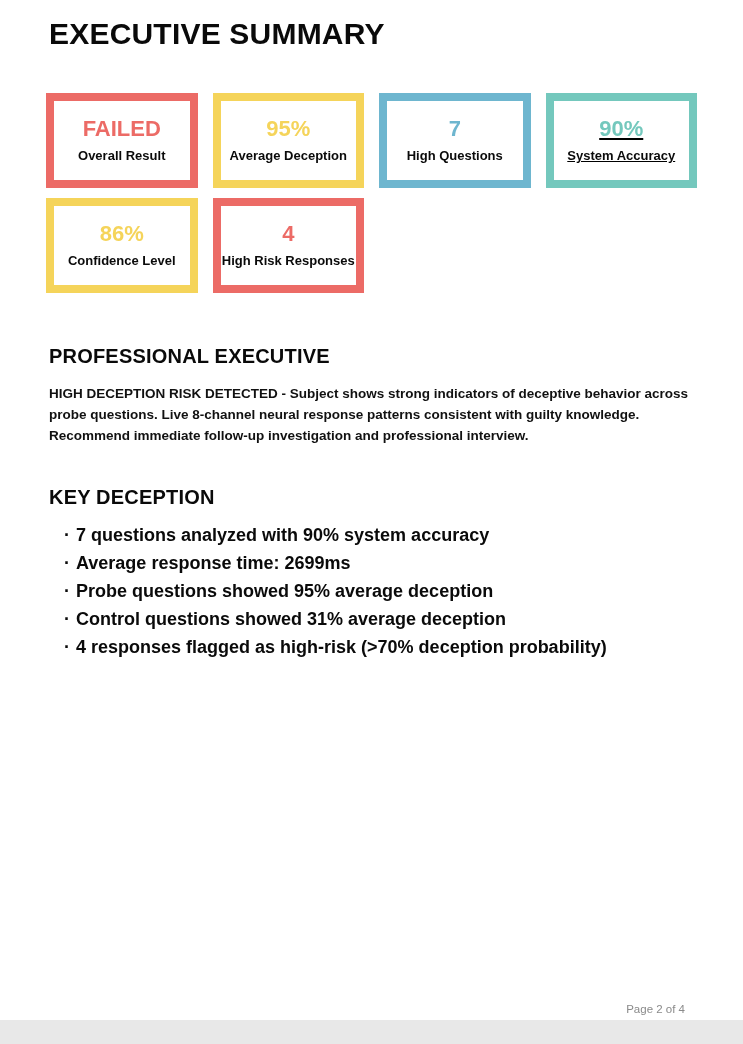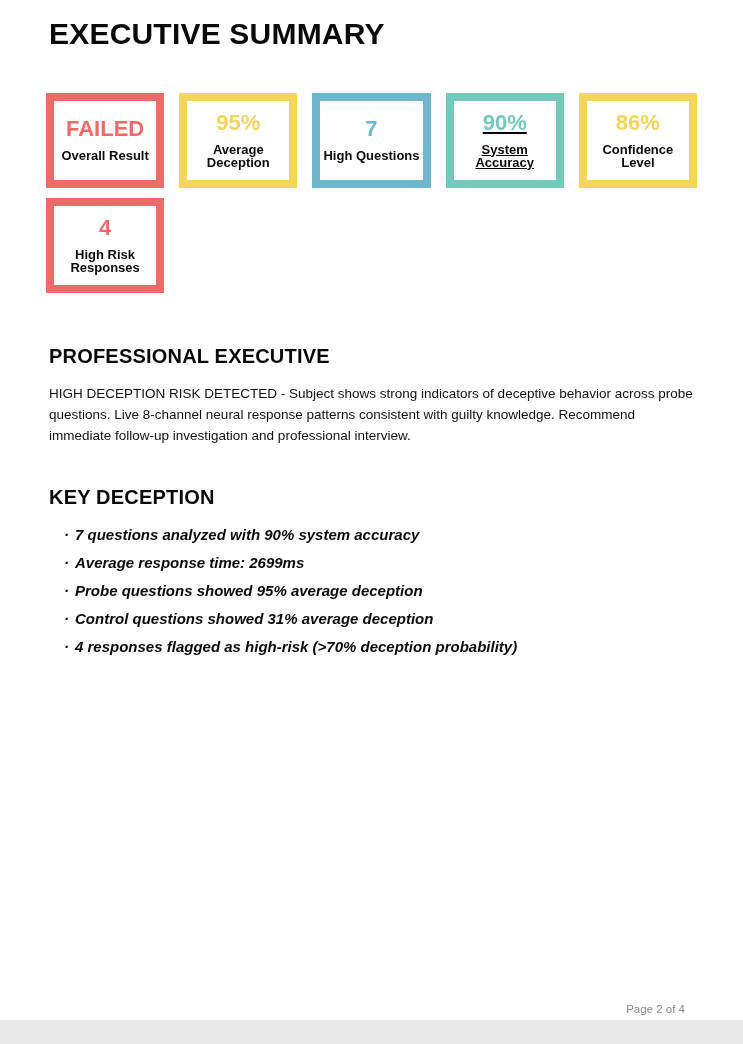--- a/index.html
+++ b/index.html
@@ -29,7 +29,7 @@
   .cards {
     margin-top: 41px;
     display: grid;
-    grid-template-columns: repeat(5, 1fr);
+    grid-template-columns: repeat(4, 1fr);
     column-gap: 15px;
     row-gap: 10px;
   }

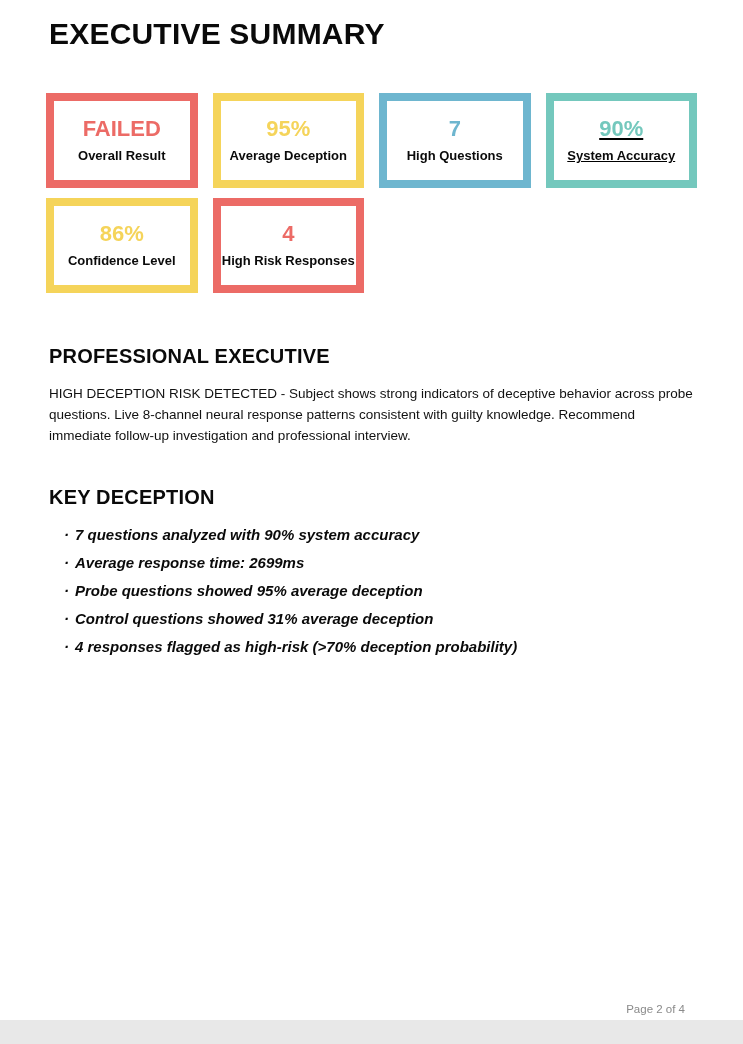--- a/index.html
+++ b/index.html
@@ -76,6 +76,7 @@
     font-size: 13.5px;
     line-height: 21px;
     color: #111111;
+    font-weight: bold;
   }
 
   .findings-list {

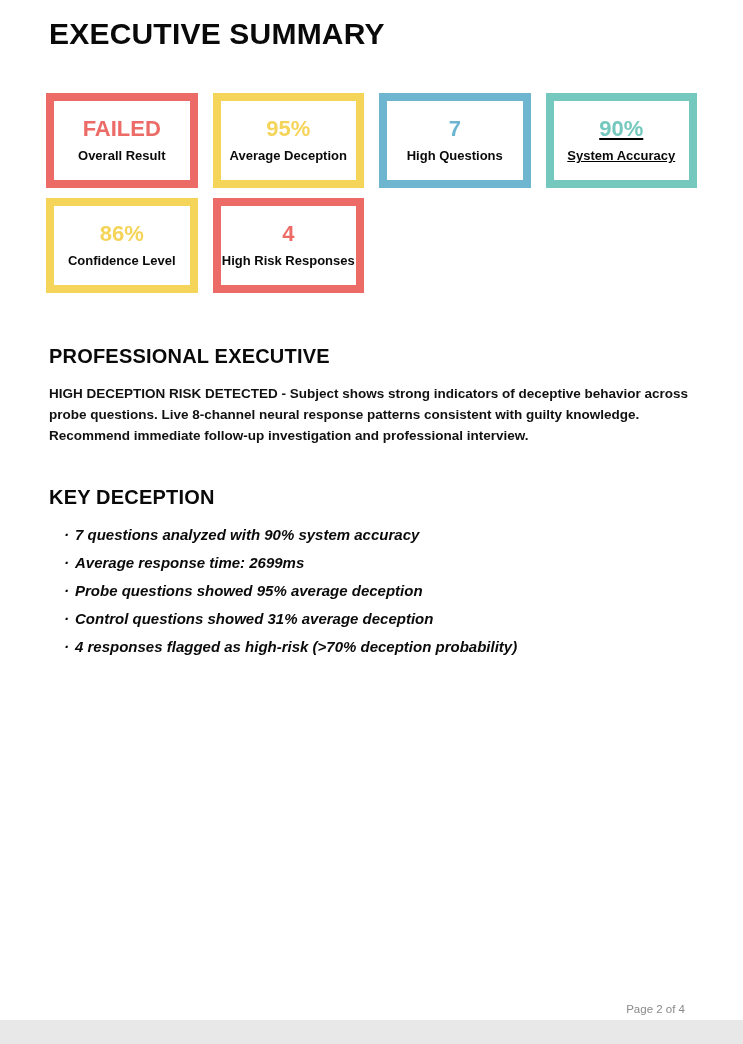--- a/index.html
+++ b/index.html
@@ -85,11 +85,10 @@
   }
 
   .findings-list li {
-    font-size: 15px;
+    font-size: 18px;
     font-weight: bold;
     color: #0a0a0a;
     line-height: 28px;
-    font-style: italic;
   }
 
   .findings-list li::before {

